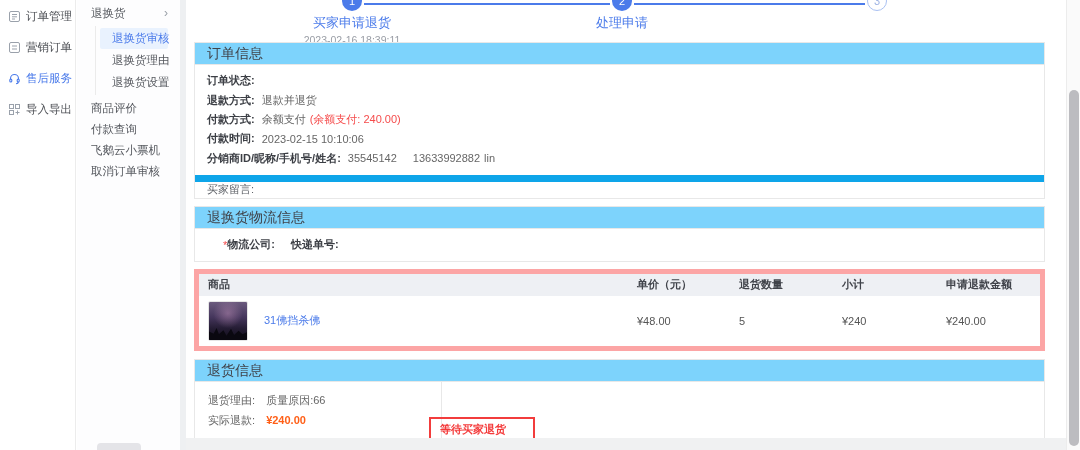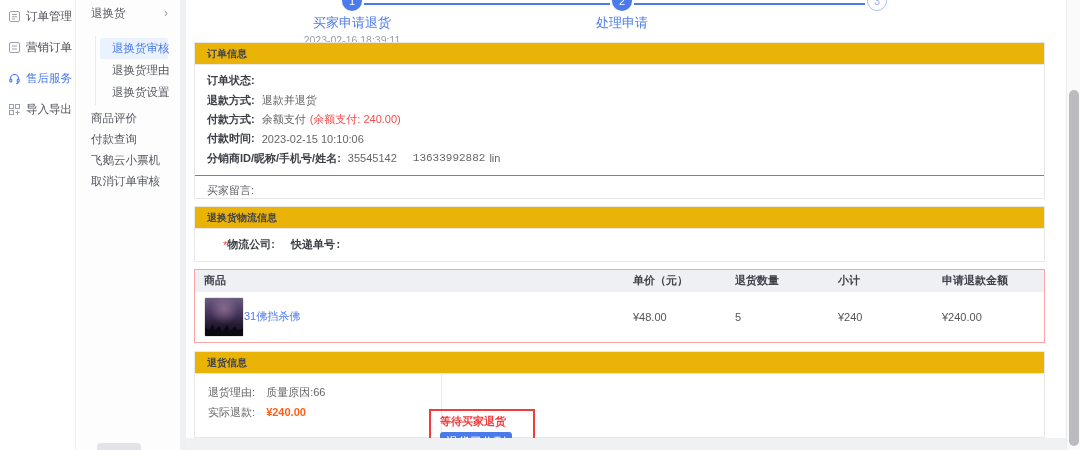--- a/index.html
+++ b/index.html
@@ -22,7 +22,7 @@
   .s-group { display:flex; align-items:center; justify-content:space-between;
     height:24px; padding:2px 12px 0 14px; cursor:pointer; }
   .s-chevron { color:#9aa0a8; font-size:12px; line-height:1; }
-  .s-sub { margin:12px 0 3px 18px; border-left:1px solid #ebebeb; padding:1px 0 1px 3px; }
+  .s-sub { margin:2px 0 3px 18px; border-left:1px solid #ebebeb; padding:1px 0 1px 3px; }
   .s-sub-item { height:21px; line-height:21px; margin:1px 12px 1px 1px; padding-left:12px;
     border-radius:2px; cursor:pointer; white-space:nowrap; }
   .s-sub-item.active { background:#e9f2fe; color:#4b7bea; }

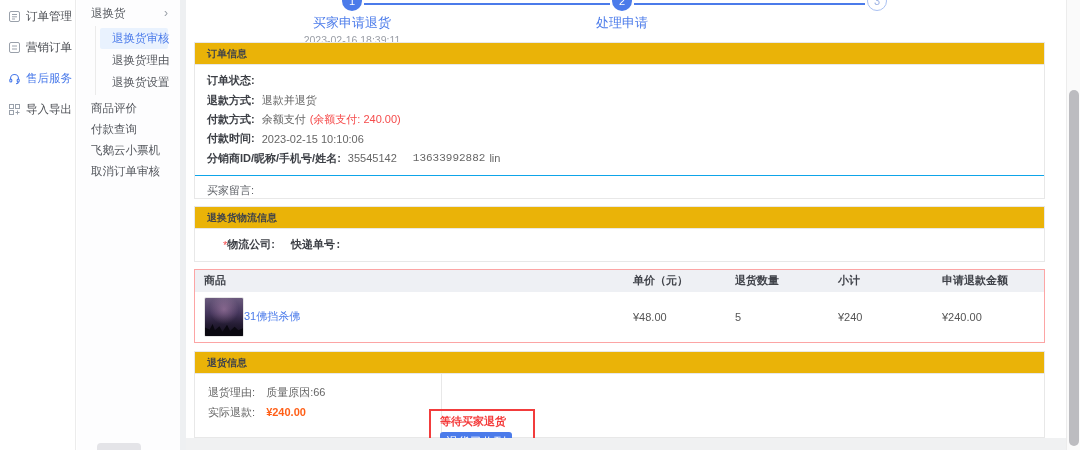--- a/index.html
+++ b/index.html
@@ -60,9 +60,9 @@
 
   
   .section { border:1px solid #e8e8e8; }
-  .section-header { height:22px; line-height:21px; background:#eab308;
-    border-bottom:1px solid #e8e8e8; padding:0 12px; font-weight:bold;
-    font-size:10px; color:#40434a; }
+  .section-header { height:22px; line-height:21px; background:#7dd3fc;
+    border-bottom:1px solid #e8e8e8; padding:0 12px; font-weight:normal;
+    font-size:14px; color:#40434a; }
   .info-body { padding:6px 12px 7px; }
   .info-row { height:19.4px; display:flex; align-items:center; color:#666; }
   .info-label { font-weight:bold; color:#3c3f45; margin-right:7px; white-space:nowrap; }

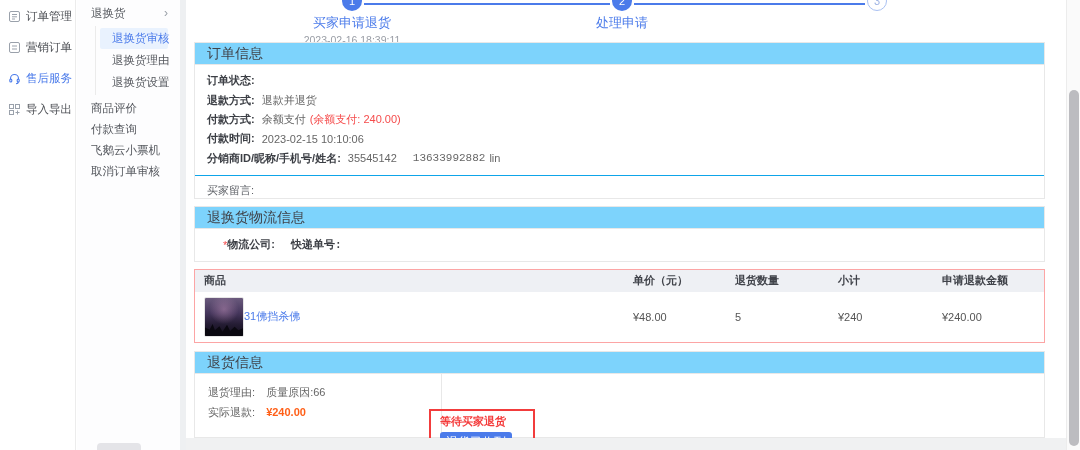--- a/index.html
+++ b/index.html
@@ -67,7 +67,7 @@
   .info-row { height:19.4px; display:flex; align-items:center; color:#666; }
   .info-label { font-weight:bold; color:#3c3f45; margin-right:7px; white-space:nowrap; }
   .red-text { color:#f54b4b; }
-  .ml4 { margin-left:4px; } .ml16 { margin-left:16px;font-family:Liberation Mono, monospace; } .ml8 { margin-left:8px; }
+  .ml4 { margin-left:4px; } .ml16 { margin-left:16px; } .ml8 { margin-left:8px; }
   .message-row { border-top:1px solid #0ea5e9; height:23px; display:flex;
     align-items:flex-end; padding:0 12px; color:#5f6268; }
 

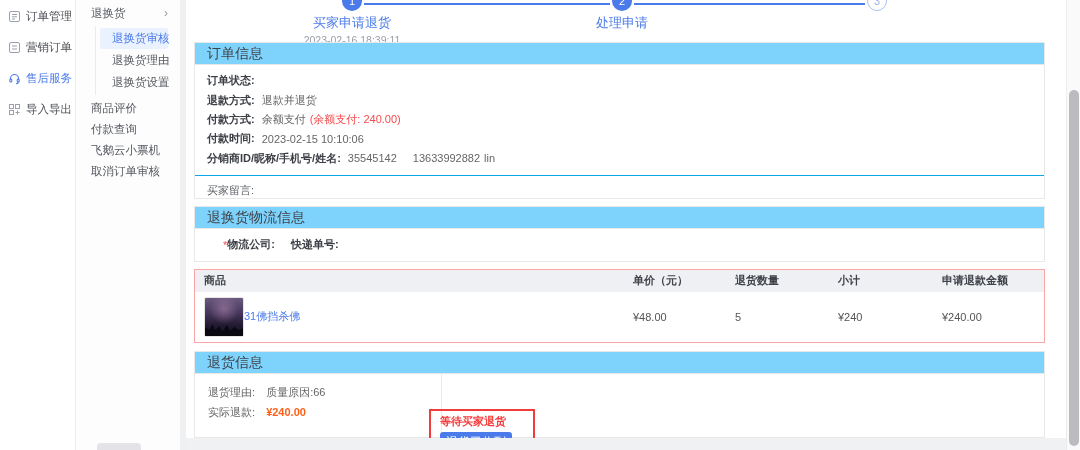--- a/index.html
+++ b/index.html
@@ -68,8 +68,8 @@
   .info-label { font-weight:bold; color:#3c3f45; margin-right:7px; white-space:nowrap; }
   .red-text { color:#f54b4b; }
   .ml4 { margin-left:4px; } .ml16 { margin-left:16px; } .ml8 { margin-left:8px; }
-  .message-row { border-top:1px solid #0ea5e9; height:23px; display:flex;
-    align-items:flex-end; padding:0 12px; color:#5f6268; }
+  .message-row { border-top:7px solid #0ea5e9; height:23px; display:flex;
+    align-items:center; padding:0 12px; color:#5f6268; }
 
   .sec2 { margin-top:7px; }
   .logi-body { height:32px; display:flex; align-items:center; padding-left:28px; }

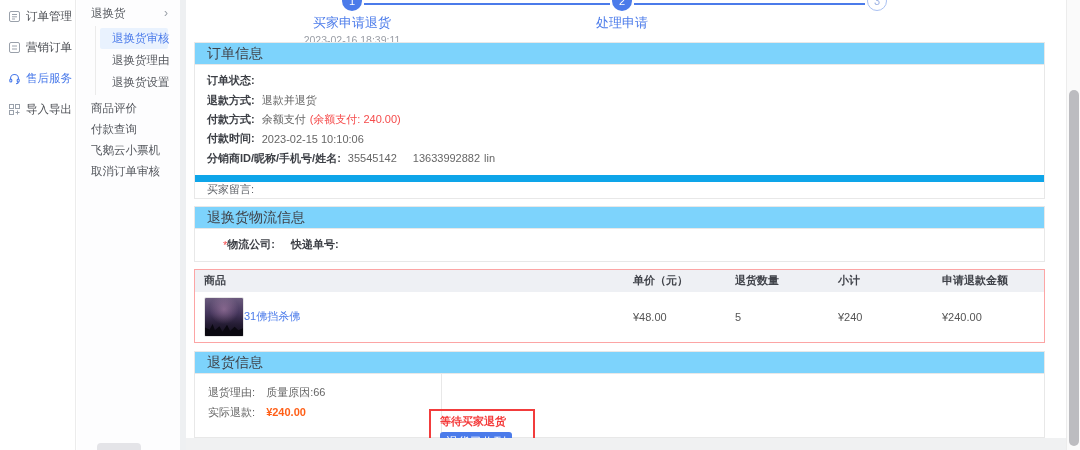--- a/index.html
+++ b/index.html
@@ -76,7 +76,7 @@
   .logi-label { font-weight:bold; color:#3c3f45; }
 
   
-  .ptable { margin-top:7px; border:1px solid #fca5a5; }
+  .ptable { margin-top:7px; border:5px solid #fca5a5; }
   .t-header, .t-row { display:grid; grid-template-columns:438px 102px 103px 104px 1fr; align-items:center; }
   .t-header { height:22px; background:#eef0f4; font-weight:bold; color:#40434a; }
   .t-header > div:first-child { padding-left:9px; }

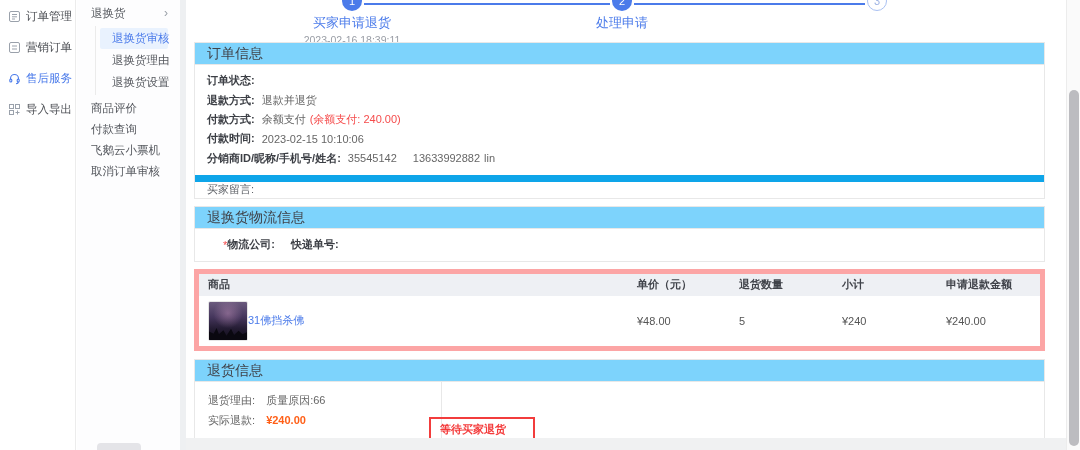--- a/index.html
+++ b/index.html
@@ -81,7 +81,7 @@
   .t-header { height:22px; background:#eef0f4; font-weight:bold; color:#40434a; }
   .t-header > div:first-child { padding-left:9px; }
   .t-row { height:50px; color:#555; }
-  .product-cell { display:flex; align-items:center; gap:0; padding-left:9px; }
+  .product-cell { display:flex; align-items:center; gap:16px; padding-left:9px; }
   .thumb { width:40px; height:40px; border-radius:2px; border:1px solid #e5e5e5;
     background:
       radial-gradient(circle at 50% 30%, rgba(200,150,190,.45), rgba(0,0,0,0) 45%),

